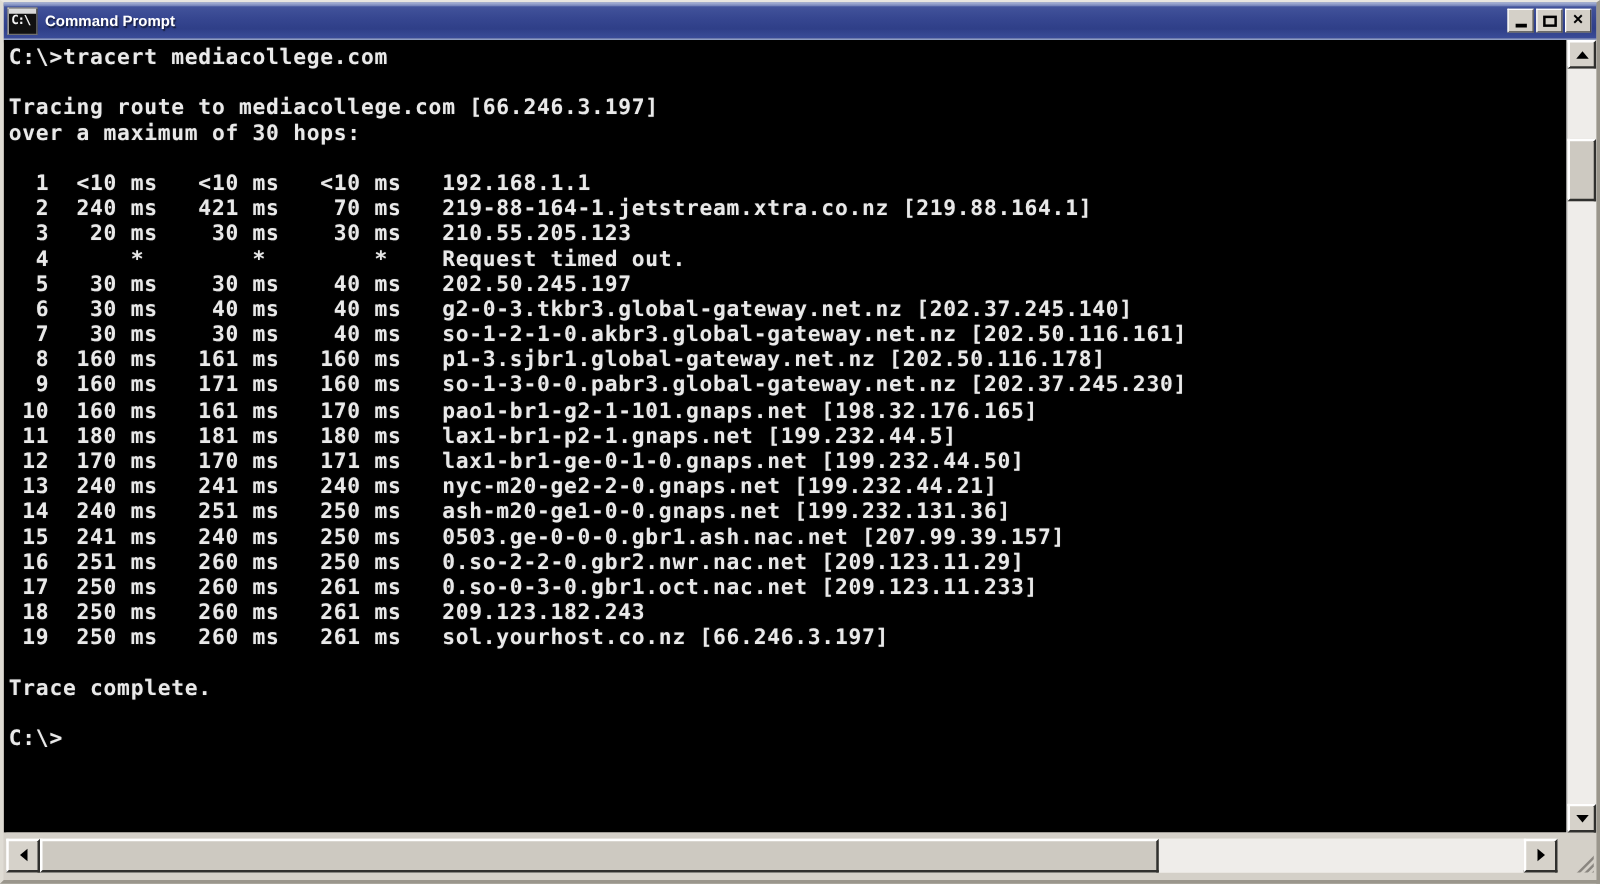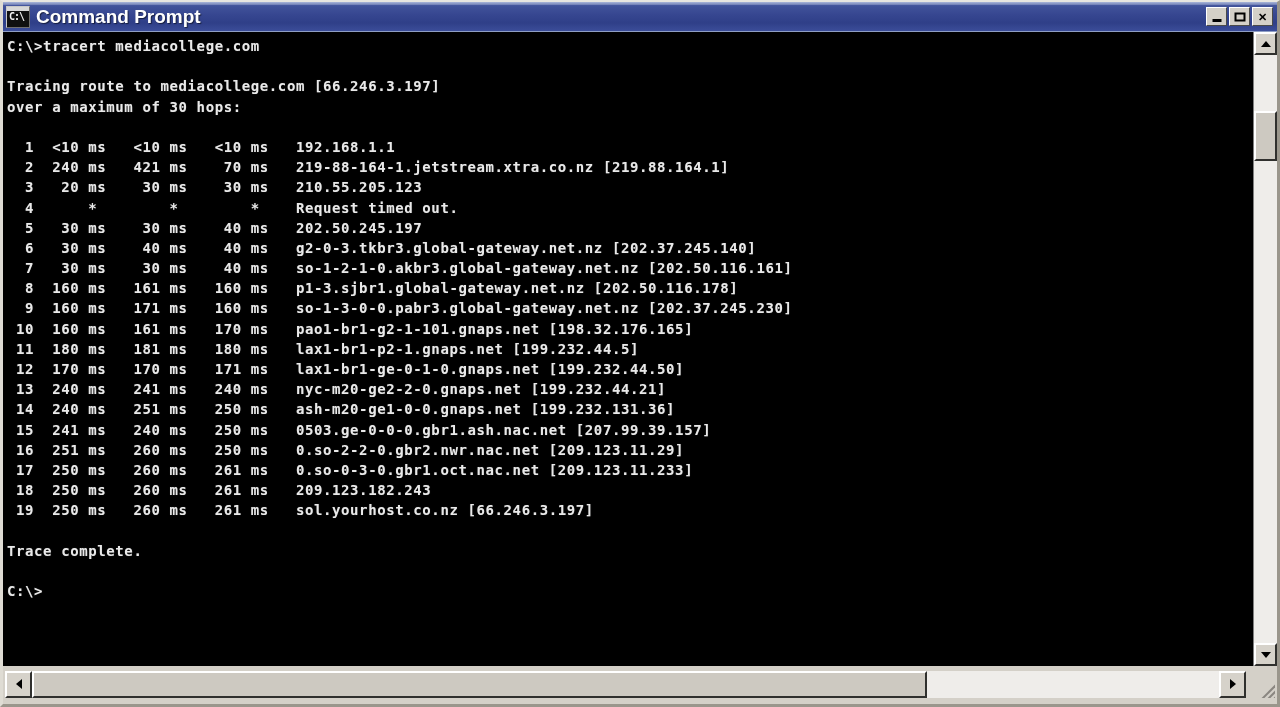--- a/index.html
+++ b/index.html
@@ -83,7 +83,7 @@
   .title-text {
     color: #ffffff;
     font-family: "Liberation Sans", sans-serif;
-    font-size: 19px;
+    font-size: 12px;
     font-weight: bold;
     letter-spacing: 0px;
     text-shadow: 1px 1px 1px rgba(0,0,0,0.55);

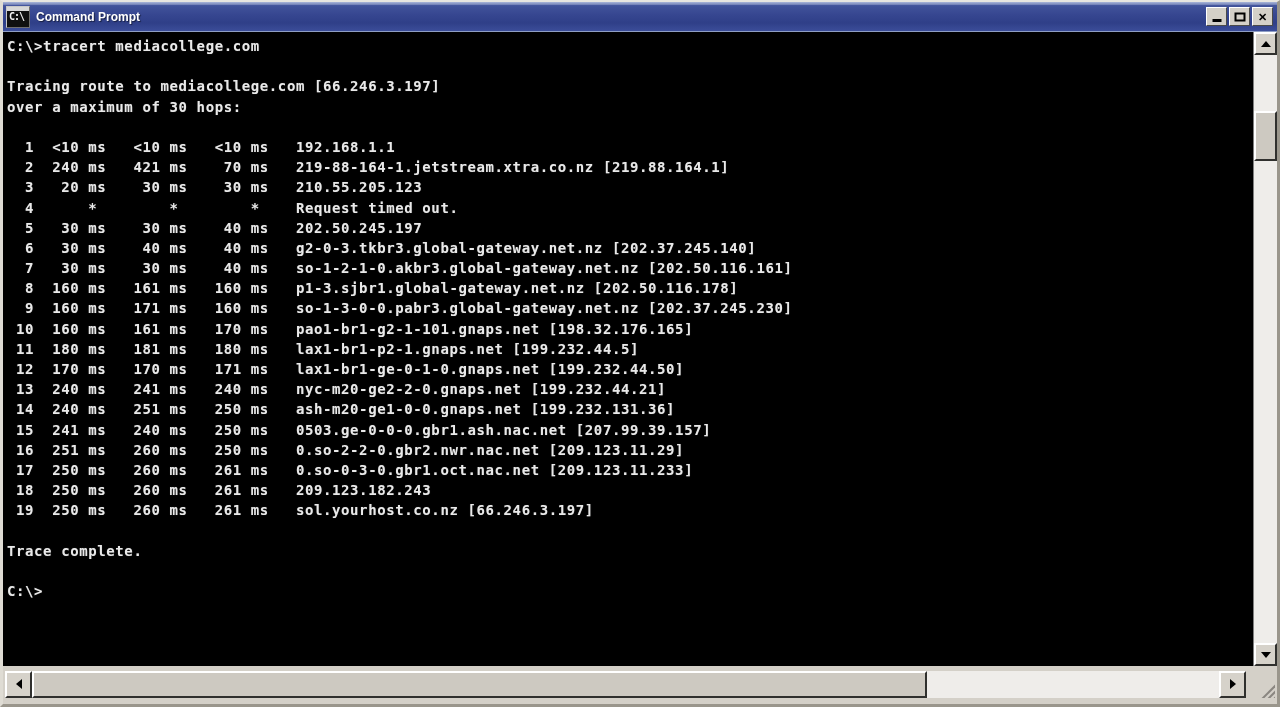--- a/index.html
+++ b/index.html
@@ -153,7 +153,7 @@
     background: #000000;
     color: #e9e9e9;
     font-family: "DejaVu Sans Mono", monospace;
-    font-size: 14px;
+    font-size: 17px;
     line-height: 20.2px;
     letter-spacing: 0.6px;
     white-space: pre;

